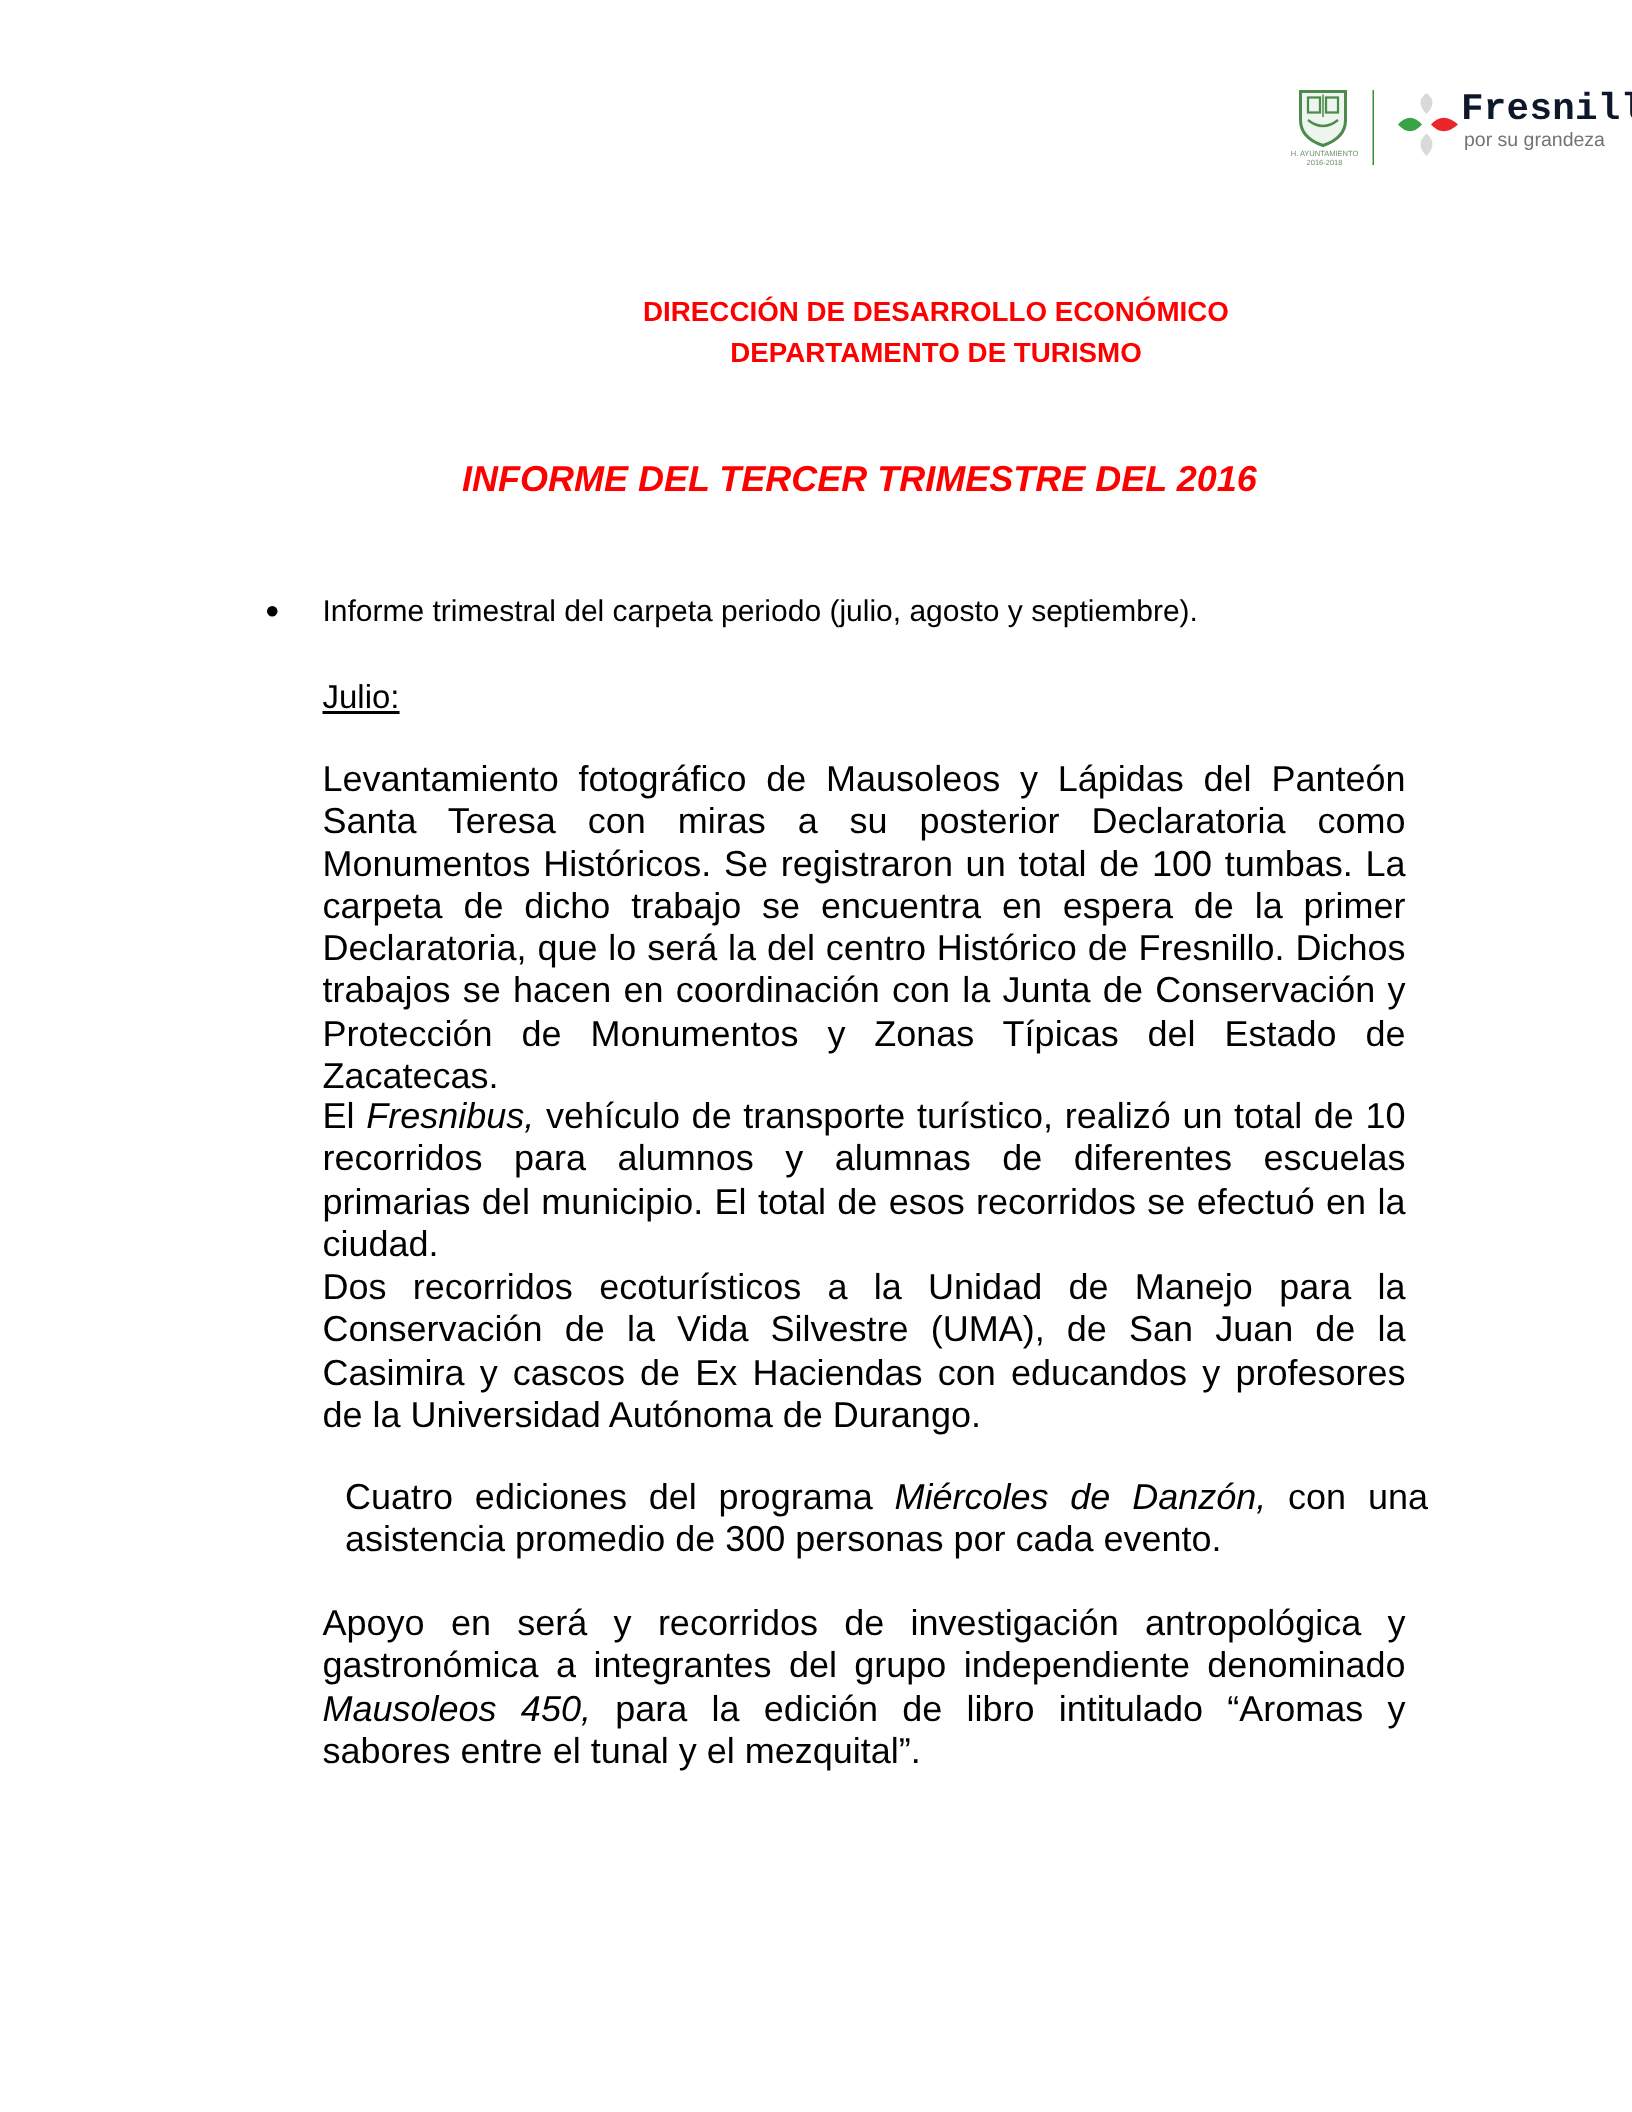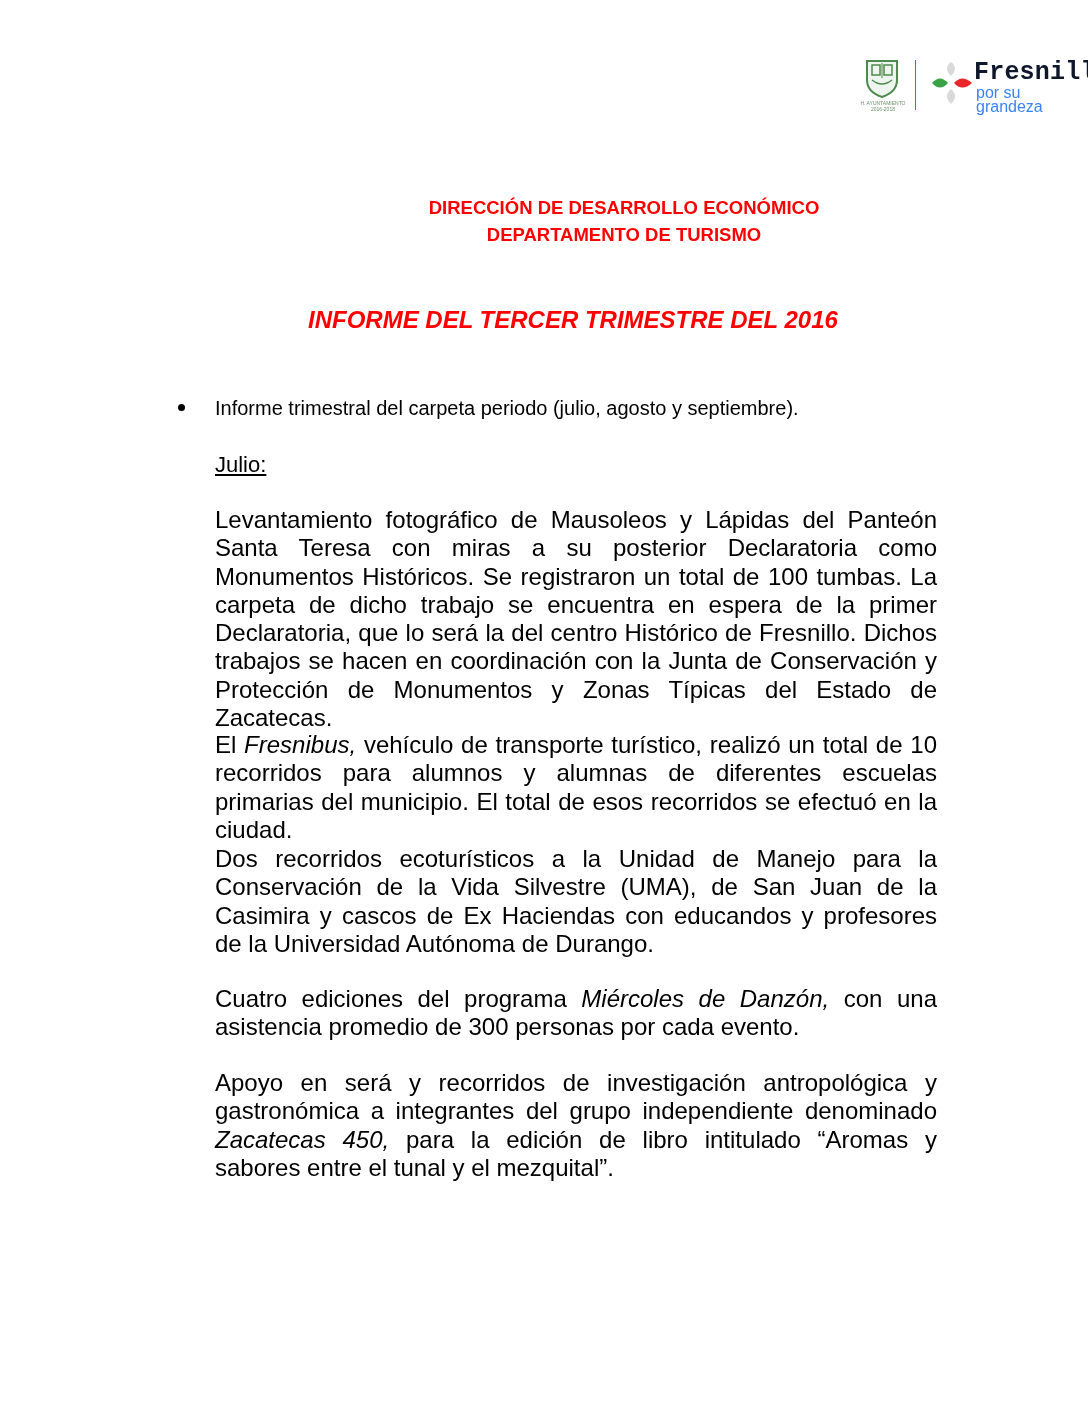--- a/index.html
+++ b/index.html
@@ -11,7 +11,7 @@
   .logo-divider { position:absolute; left:55px; top:4px; width:1px; height:50px; background:#3a8f3a; }
   .flower { position:absolute; left:66px; top:4px; width:50px; height:46px; }
   .brand-name { position:absolute; left:114px; top:4px; font-size:25px; font-weight:bold; color:#0f172a; letter-spacing:0.2px; font-family:Liberation Mono, monospace; line-height:26px; }
-  .brand-tag { position:absolute; left:116px; top:30px; font-size:16px; color:#3b82f6; font-family:"Liberation Sans", sans-serif; line-height:14px; }
+  .brand-tag { position:absolute; left:116px; top:30px; font-size:13px; color:#737373; font-family:"Liberation Sans", sans-serif; line-height:14px; }
 
   .heading { position:absolute; left:0; width:1248px; text-align:center; color:#ff0000; font-weight:bold; font-size:18.5px; line-height:26px; font-family:"Liberation Sans", sans-serif; }
   .h1 { top:195px; }

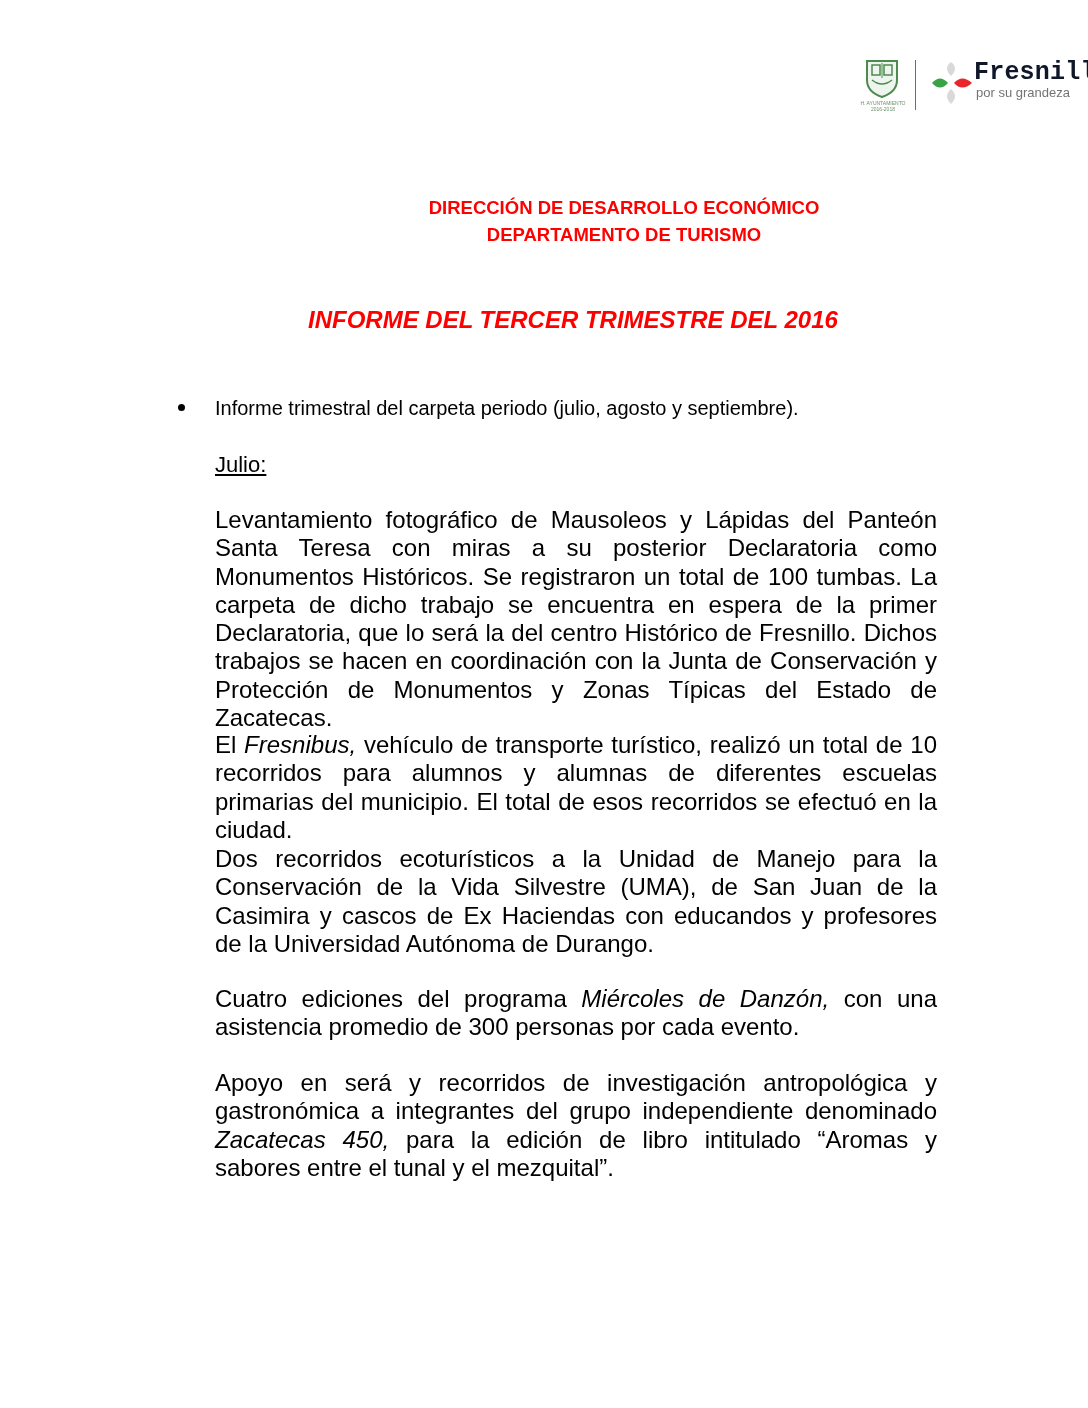--- a/index.html
+++ b/index.html
@@ -28,7 +28,7 @@
   .p1 { top:506px; }
   .p2 { top:731px; }
   .p3 { top:845px; }
-  .p4 { top:985px; }
+  .p4 { top:985px;margin-left:15px; }
   .p5 { top:1069px; }
   .para span { }
   em { }

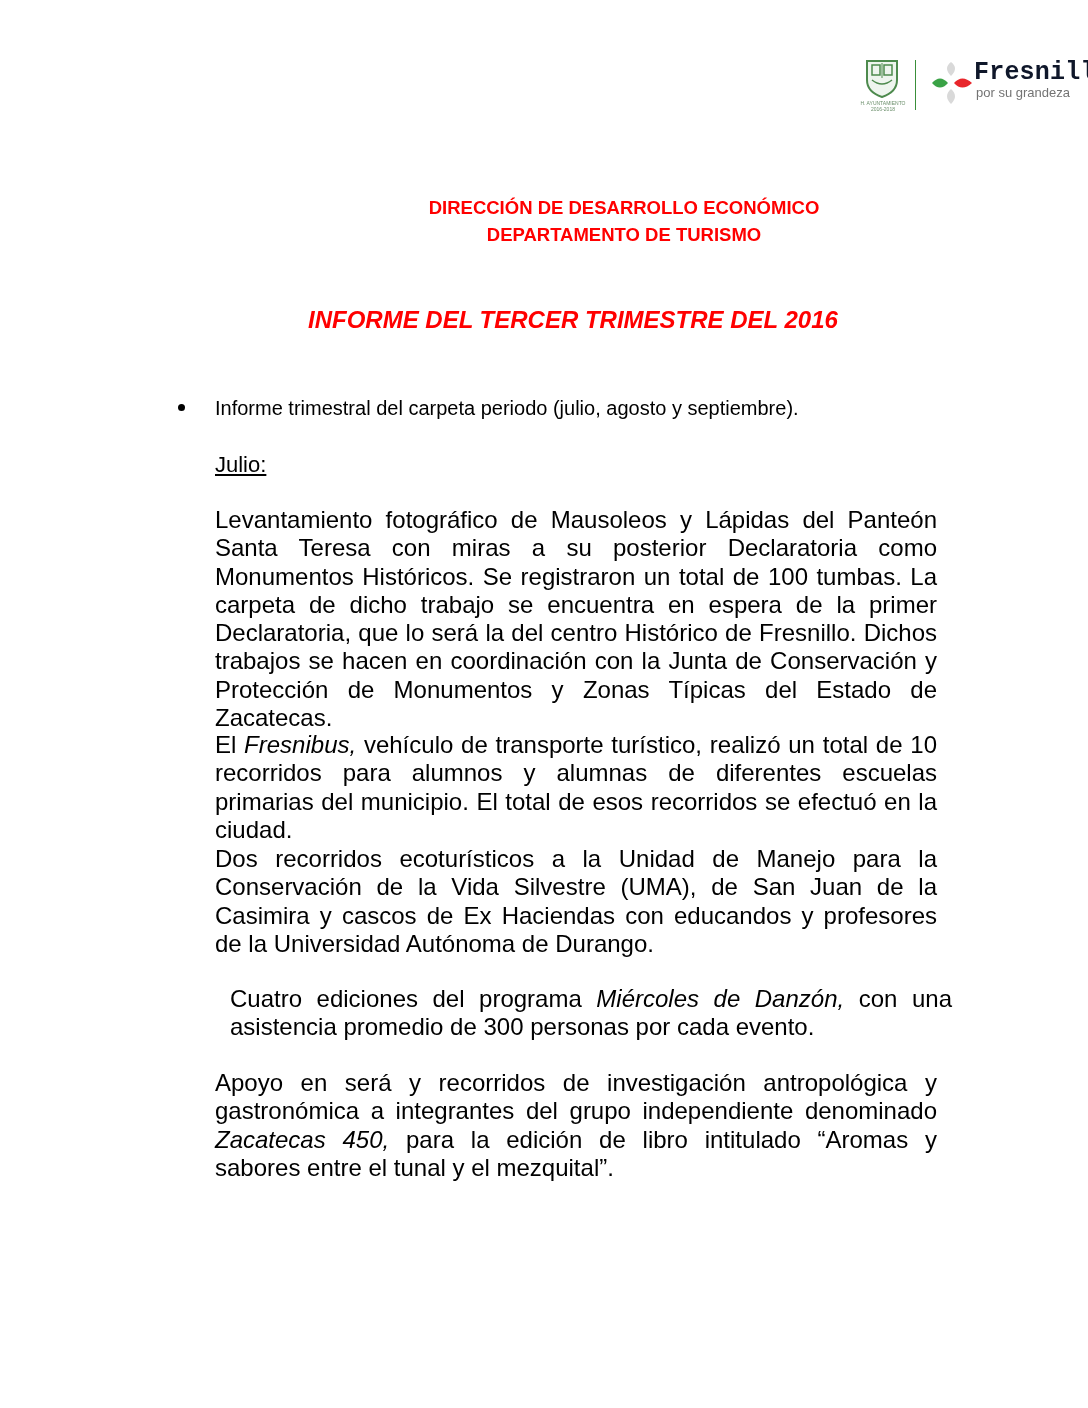--- a/index.html
+++ b/index.html
@@ -81,7 +81,7 @@
 </div>
 
 <div class="para p5">
-  <span>Apoyo en será y recorridos de investigación antropológica y gastronómica a integrantes del grupo independiente denominado </span><em>Zacatecas 450,</em><span> para la edición de libro intitulado “Aromas y sabores entre el tunal y el mezquital”.</span>
+  <span>Apoyo en será y recorridos de investigación antropológica y gastronómica a integrantes del grupo independiente denominado </span><em>Mausoleos 450,</em><span> para la edición de libro intitulado “Aromas y sabores entre el tunal y el mezquital”.</span>
 </div>
 
 </body></html>

